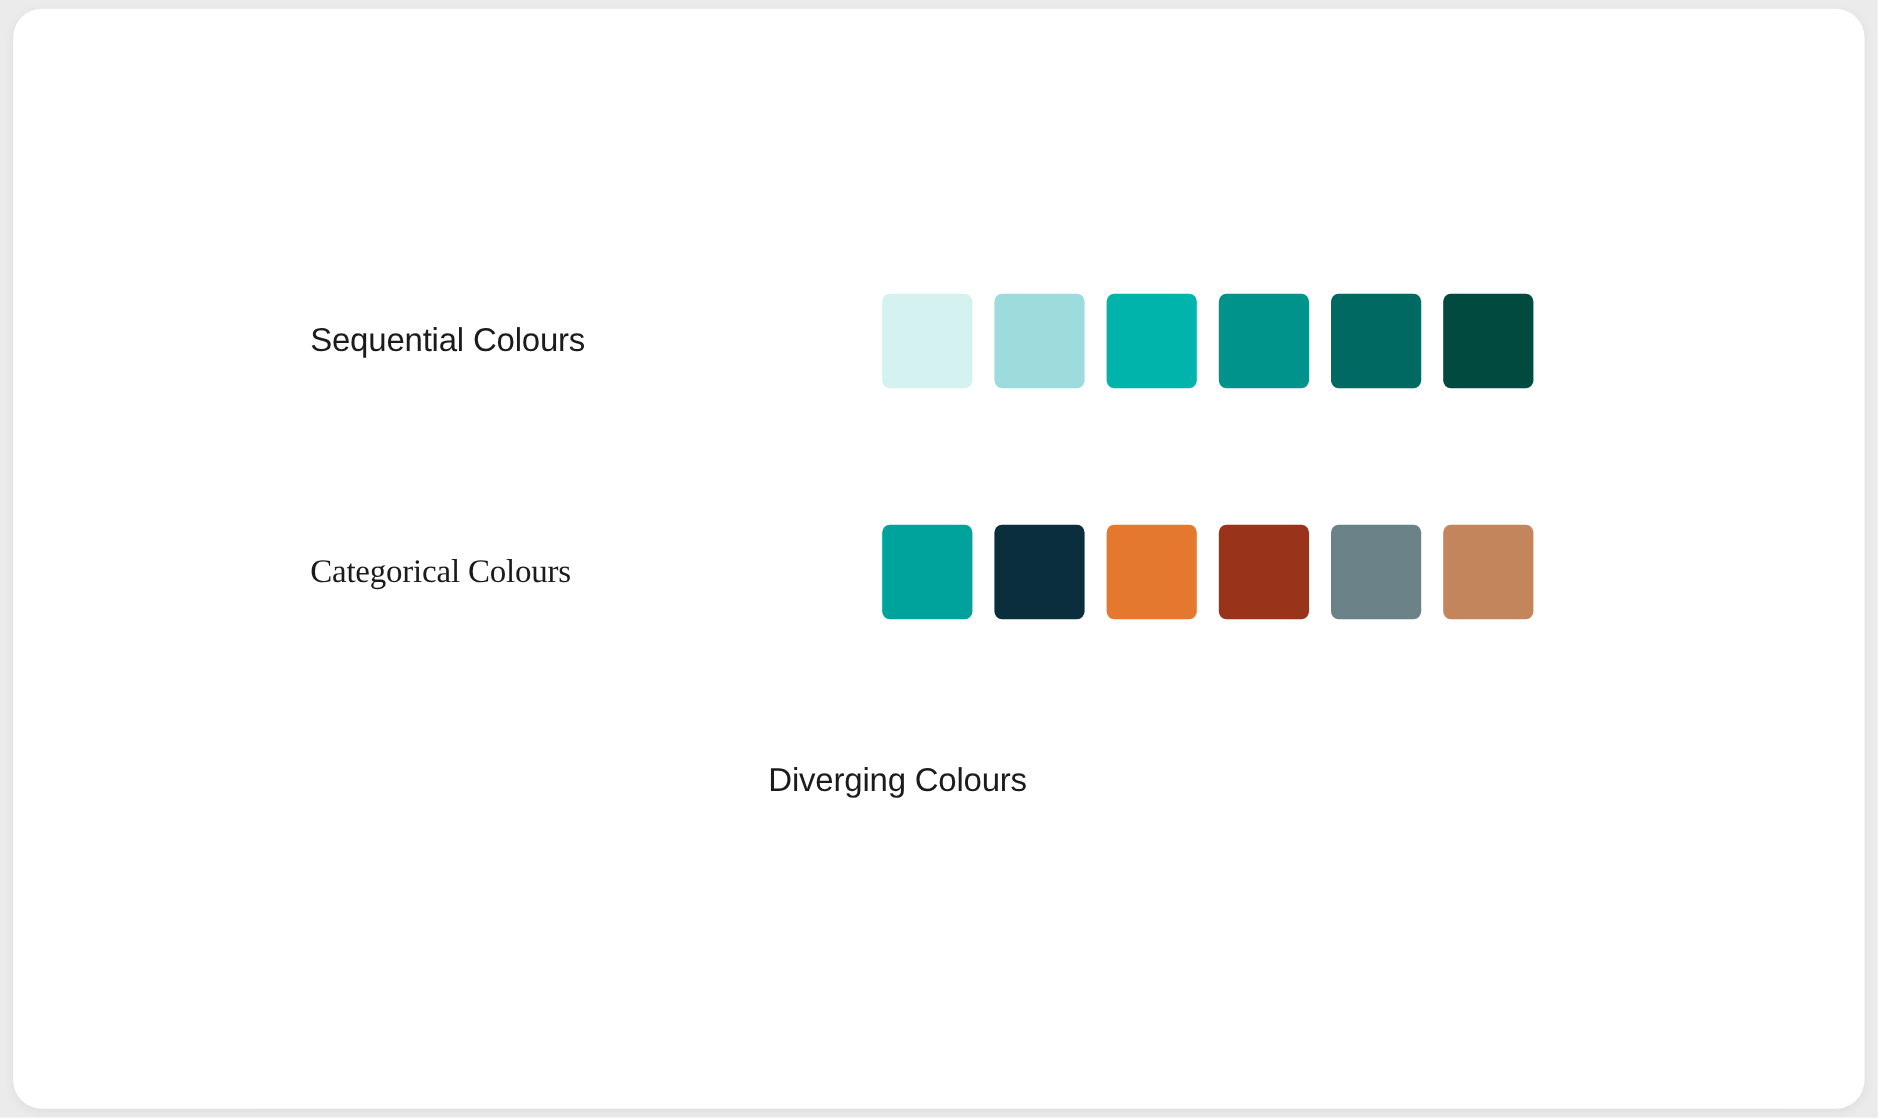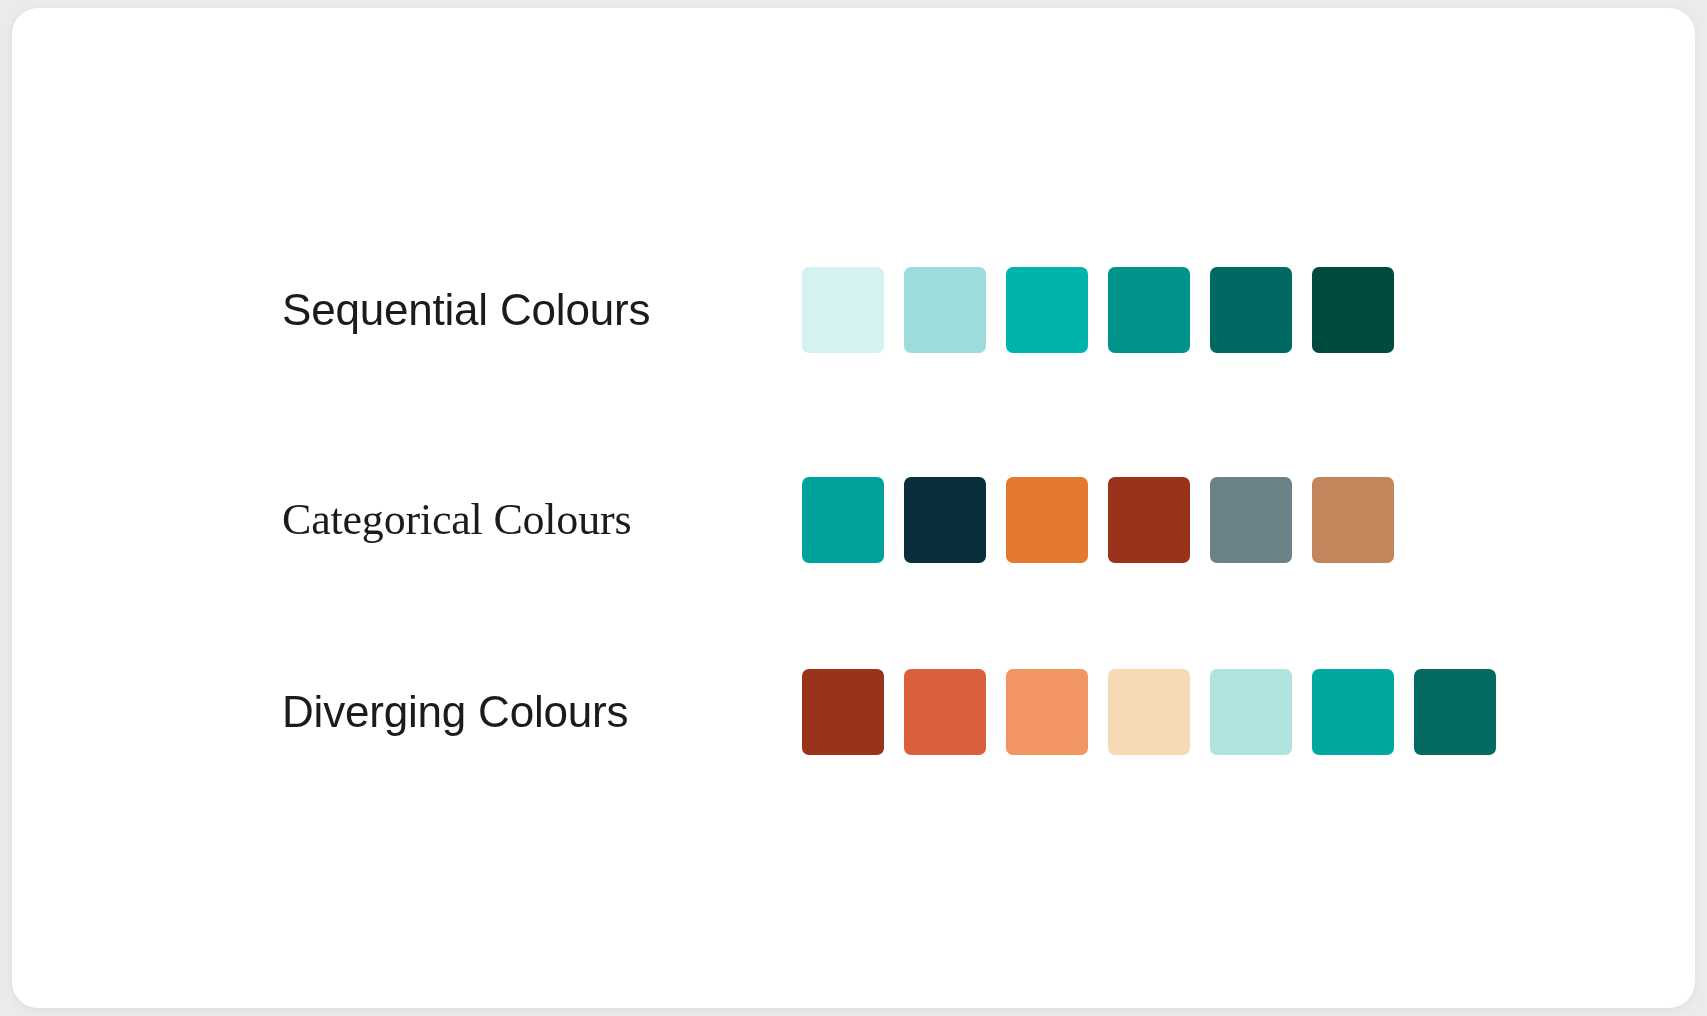--- a/index.html
+++ b/index.html
@@ -60,7 +60,7 @@
   .row-label {
     width: 520px;
     flex: 0 0 520px;
-    font-size: 44px;
+    font-size: 30px;
     line-height: 1.05;
     letter-spacing: -0.2px;
     color: #1b1b1b;

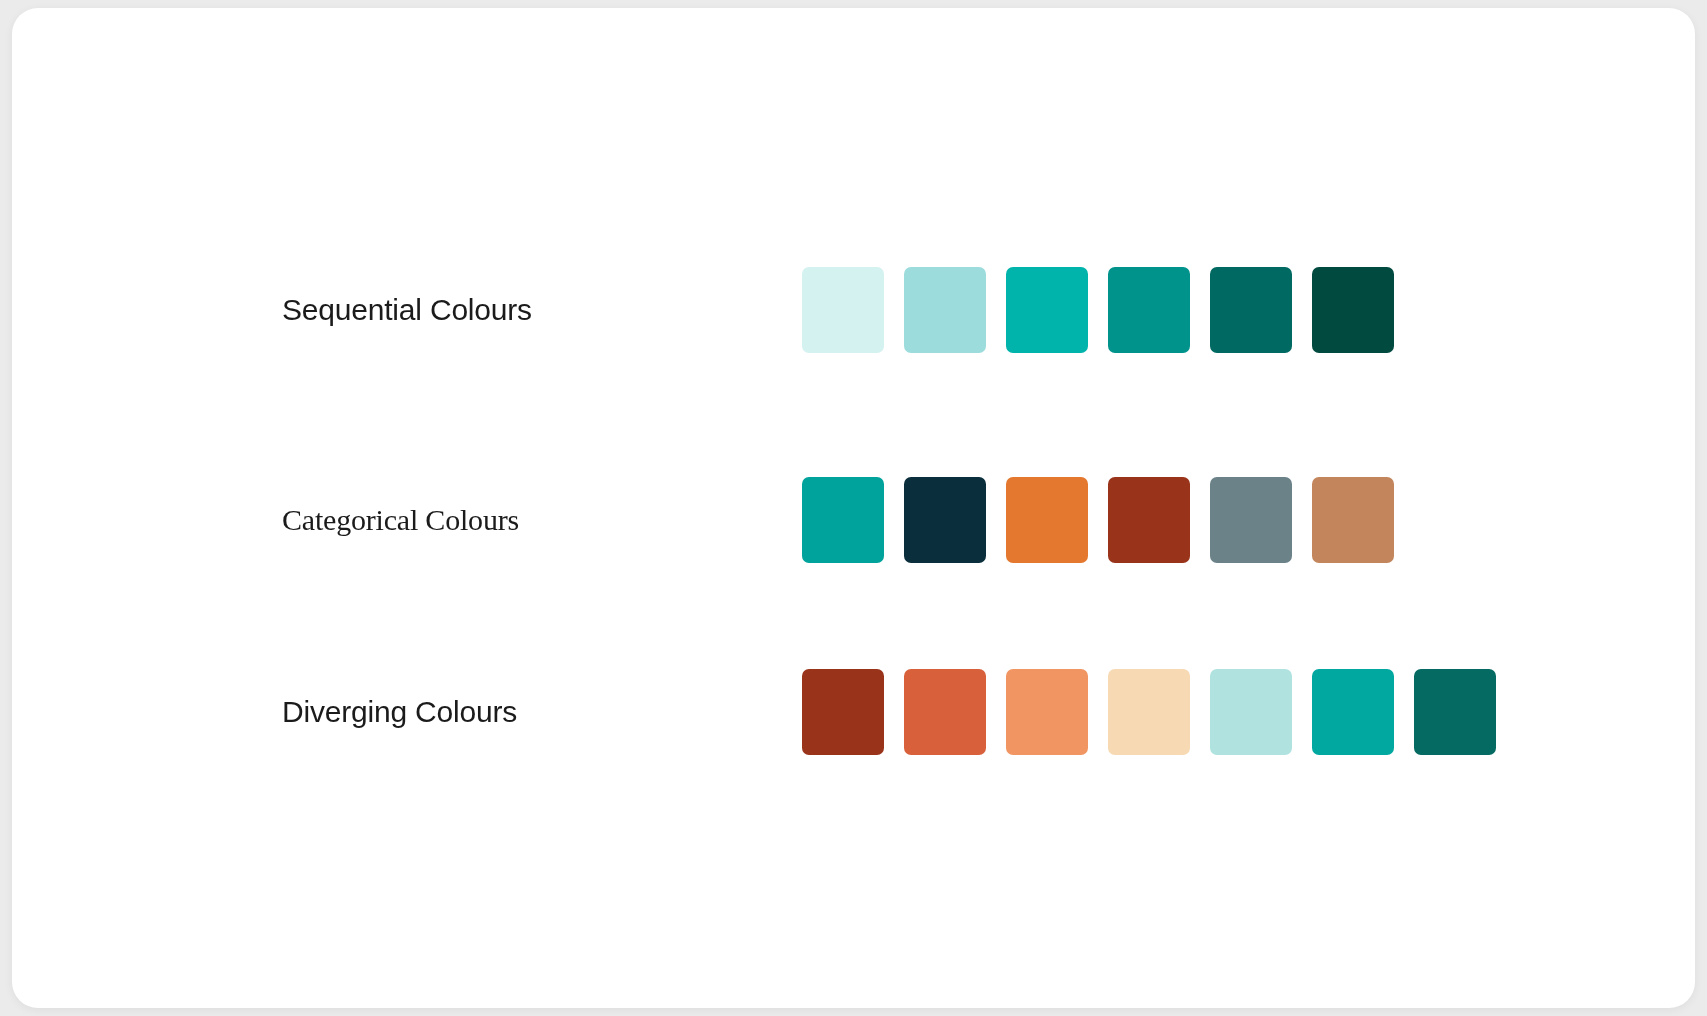--- a/index.html
+++ b/index.html
@@ -55,7 +55,7 @@
 
   .row-sequential  { top: 254px; }
   .row-categorical { top: 464px; font-family: Liberation Serif, serif; }
-  .row-diverging   { top: 656px; }
+  .row-diverging   { top: 686px; flex-direction: column; }
 
   .row-label {
     width: 520px;

